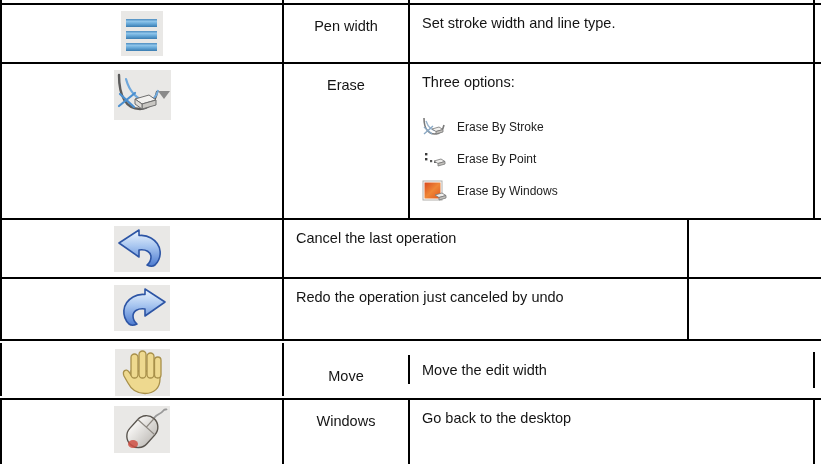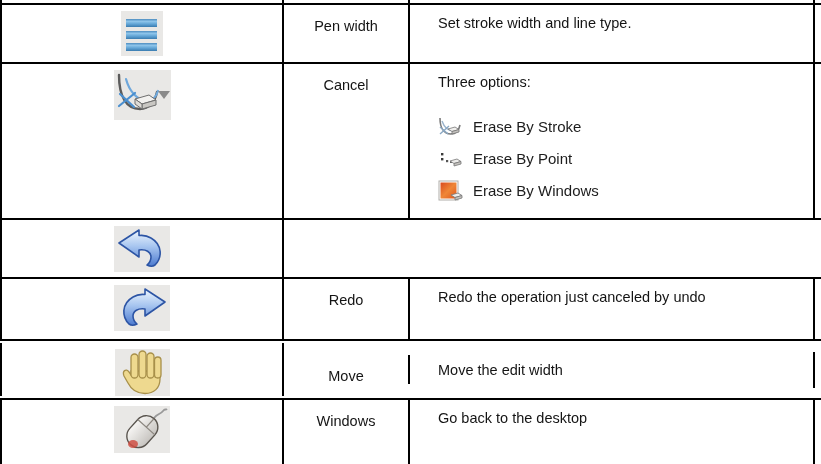--- a/index.html
+++ b/index.html
@@ -28,7 +28,7 @@
   }
   .c3 {
     box-sizing:border-box; width:405px; border-right:2px solid #000;
-    padding:9px 28px; font-size:14.5px; line-height:18px;
+    padding:9px 12px; font-size:14.5px; line-height:18px;
   }
   .c4 { flex:1; }
 

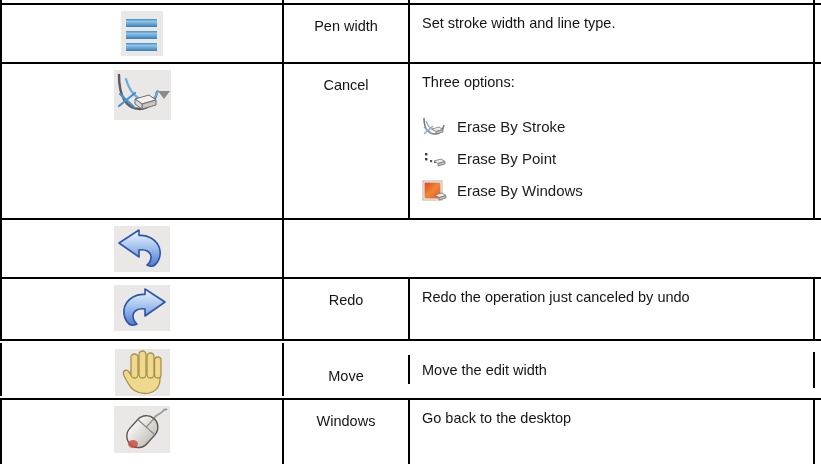--- a/index.html
+++ b/index.html
@@ -97,7 +97,7 @@
         </svg>
       </div>
     </div>
-    <div class="c2">Cancel</div>
+    <div class="c2">Erase</div>
     <div class="c3">
       <p class="desc-text">Three options:</p>
       <div class="options">

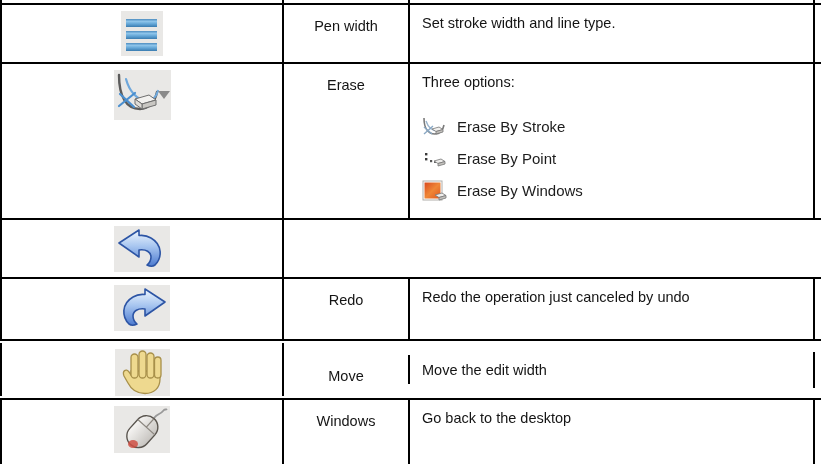--- a/index.html
+++ b/index.html
@@ -44,7 +44,7 @@
   .desc-text { margin:0; }
   .options { margin-top:22px; }
   .option { display:flex; align-items:center; gap:9px; height:27px; margin-bottom:5px; }
-  .option-label { font-size:15px; color:#1c1c1c; }
+  .option-label { font-size:12px; color:#1c1c1c; }
 </style>
 </head>
 <body>

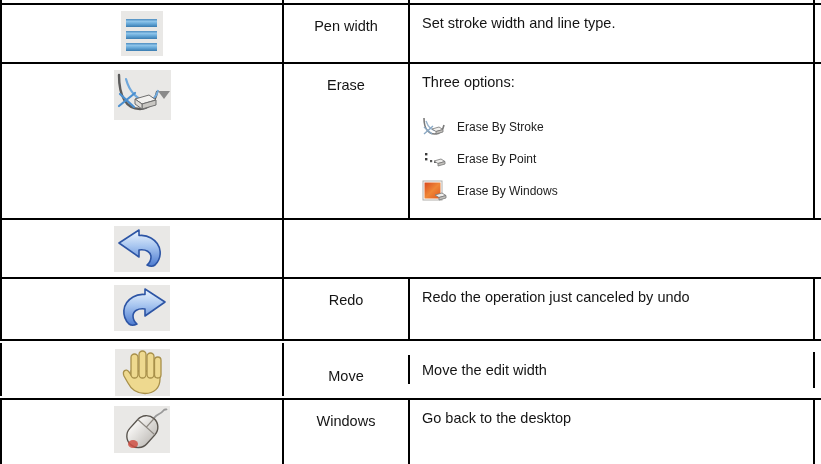--- a/index.html
+++ b/index.html
@@ -158,6 +158,9 @@
         </svg>
       </div>
     </div>
+    <div class="c3">
+      <p class="desc-text">Cancel the last operation</p>
+    </div>
     <div class="c4"></div>
   </div>
 

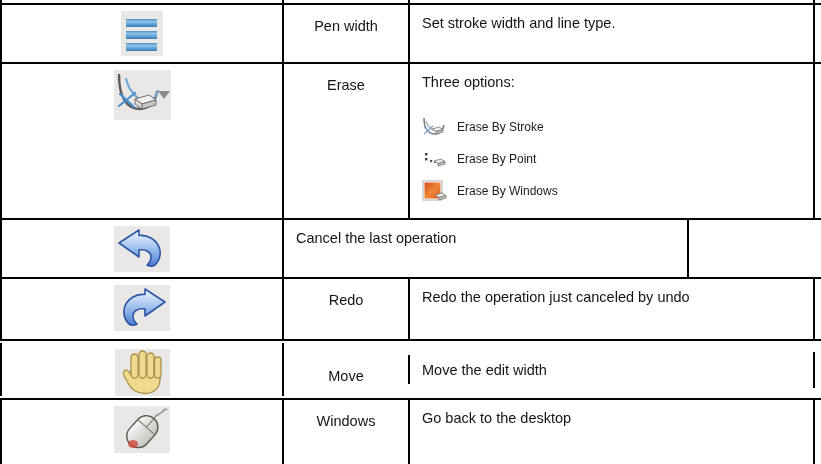--- a/index.html
+++ b/index.html
@@ -179,7 +179,6 @@
         </svg>
       </div>
     </div>
-    <div class="c2">Redo</div>
     <div class="c3">
       <p class="desc-text">Redo the operation just canceled by undo</p>
     </div>

